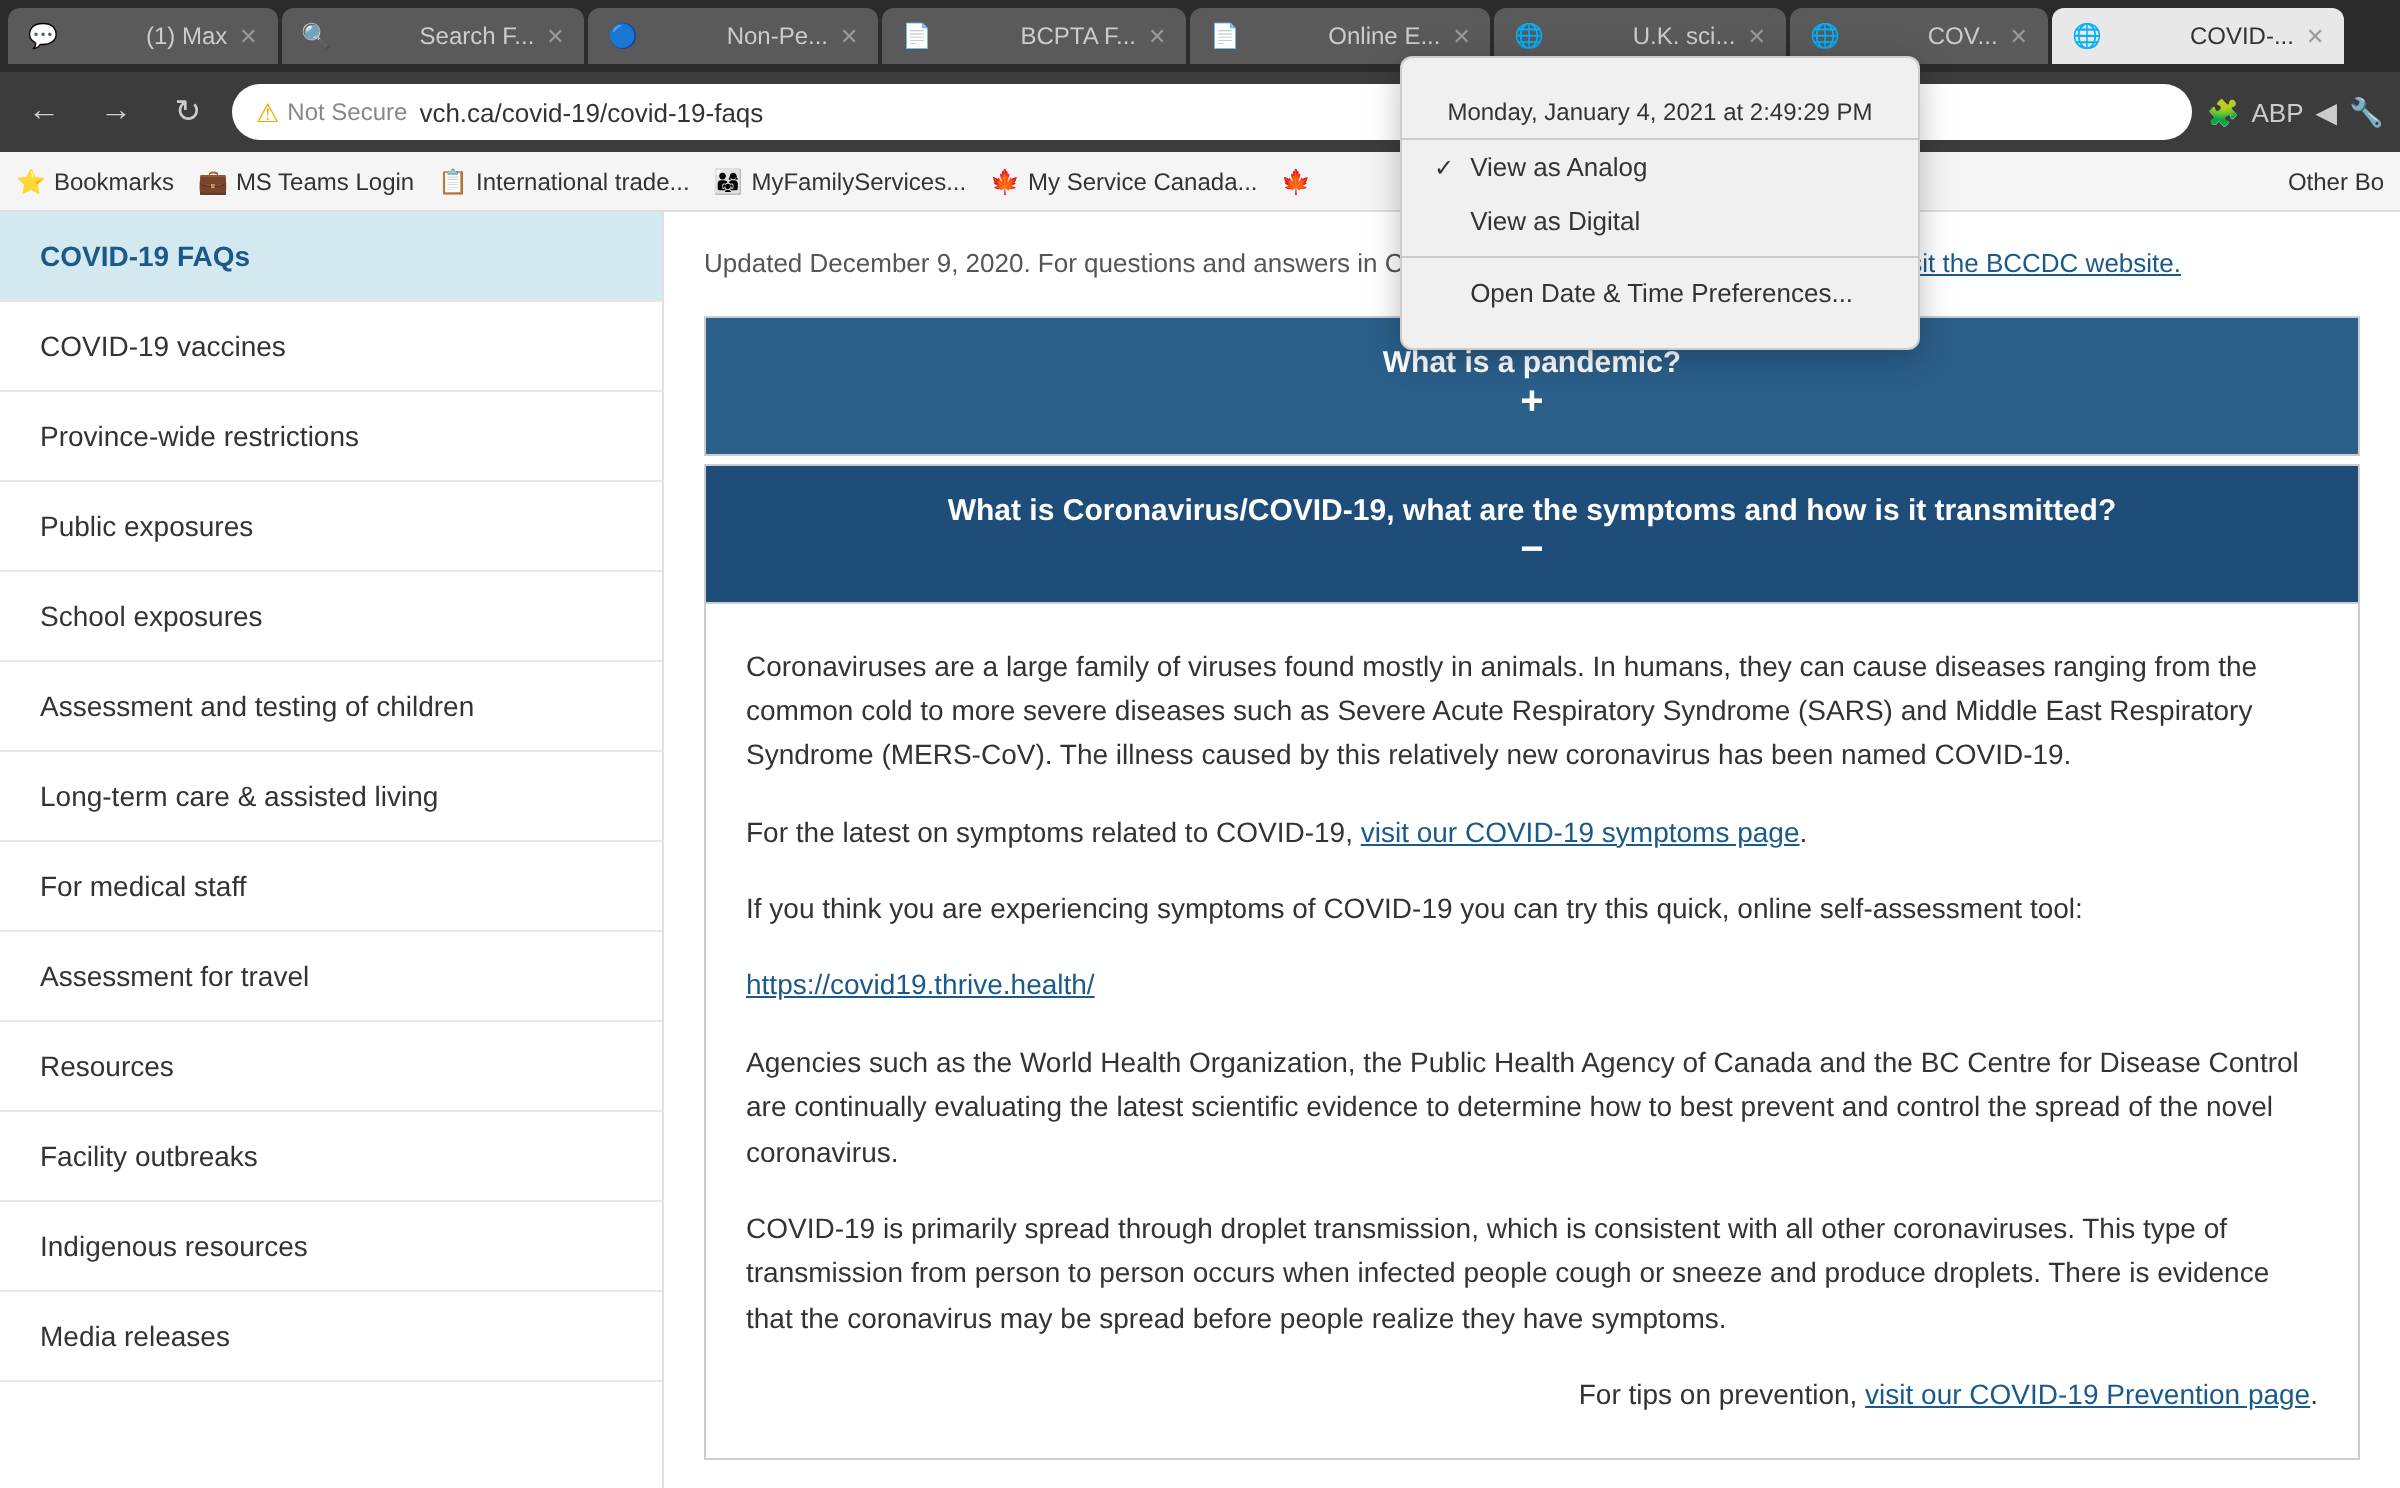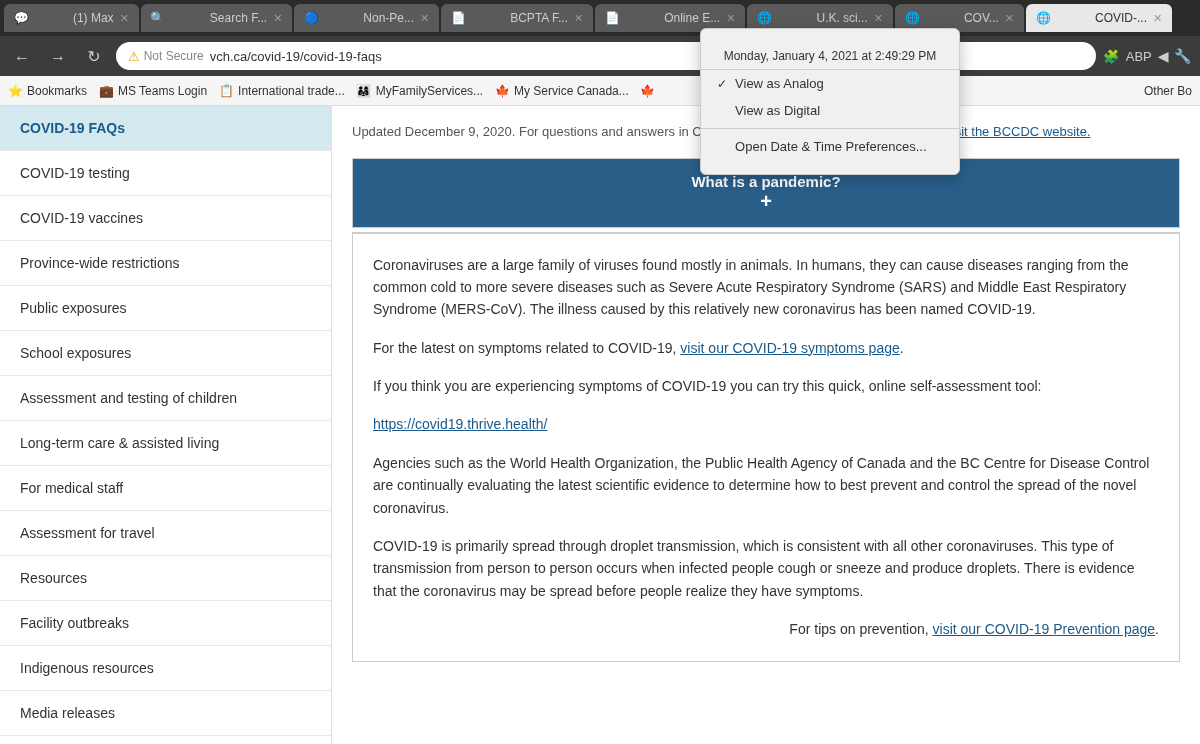--- a/index.html
+++ b/index.html
@@ -348,7 +348,6 @@
 
   <nav class="sidebar">
     <a class="sidebar-item active">COVID-19 FAQs</a>
-    <a class="sidebar-item">COVID-19 testing</a>
     <a class="sidebar-item">COVID-19 vaccines</a>
     <a class="sidebar-item">Province-wide restrictions</a>
     <a class="sidebar-item">Public exposures</a>

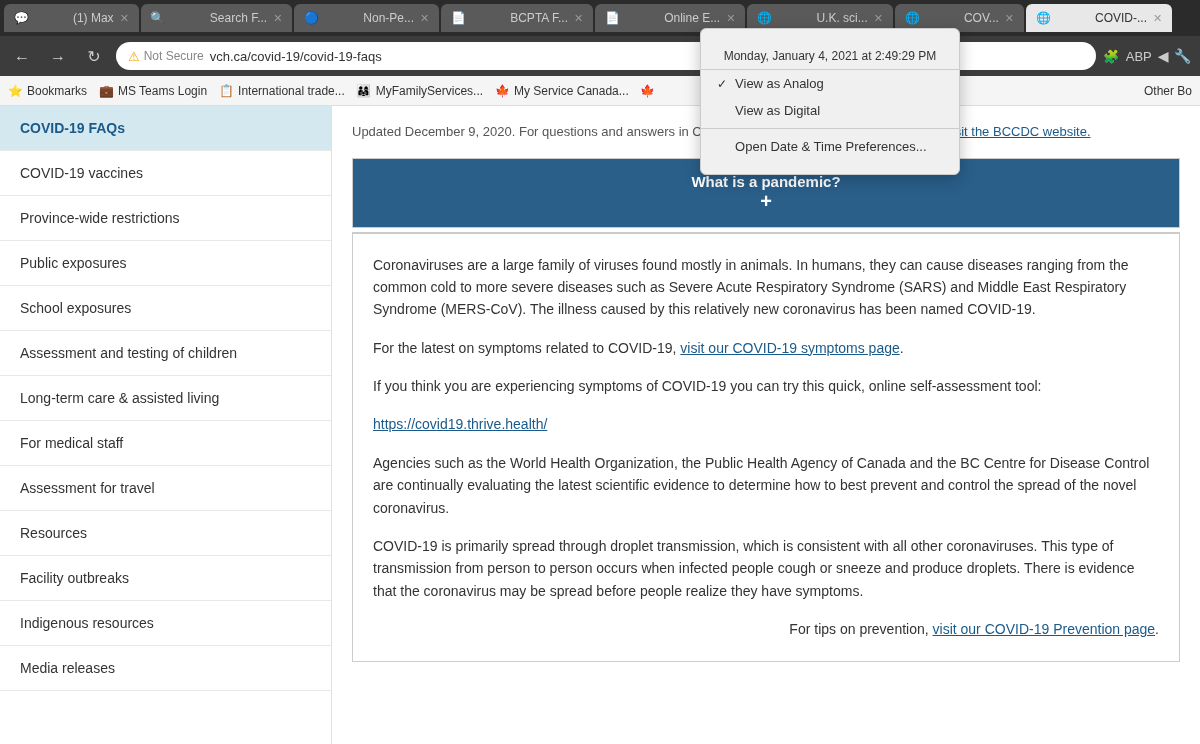--- a/index.html
+++ b/index.html
@@ -378,6 +378,10 @@
       </div>
 
       <div class="faq-item">
+        <div class="faq-header expanded">
+          <span>What is Coronavirus/COVID-19, what are the symptoms and how is it transmitted?</span>
+          <span class="faq-toggle">−</span>
+        </div>
         <div class="faq-content">
           <p>Coronaviruses are a large family of viruses found mostly in animals. In humans, they can cause diseases ranging from the common cold to more severe diseases such as Severe Acute Respiratory Syndrome (SARS) and Middle East Respiratory Syndrome (MERS-CoV). The illness caused by this relatively new coronavirus has been named COVID-19.</p>
           <p>For the latest on symptoms related to COVID-19, <a href="#">visit our COVID-19 symptoms page</a>.</p>

